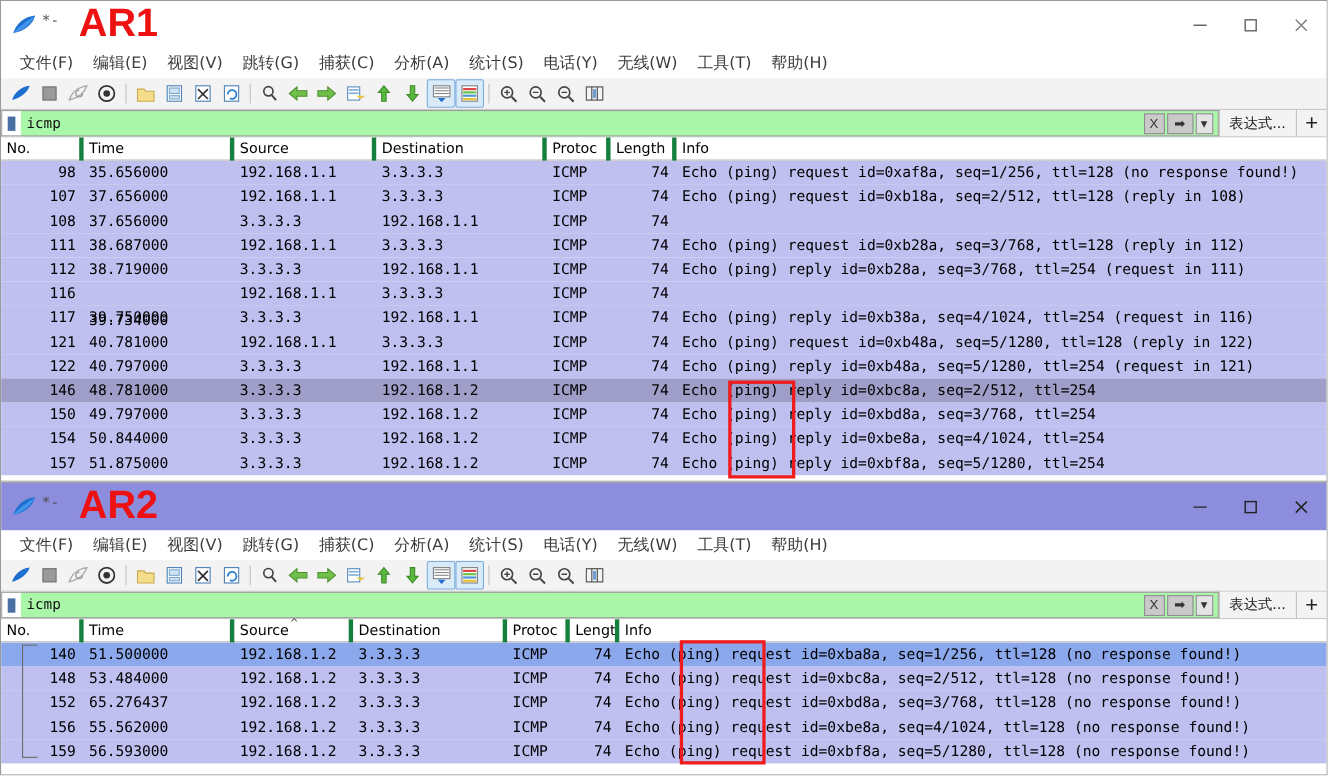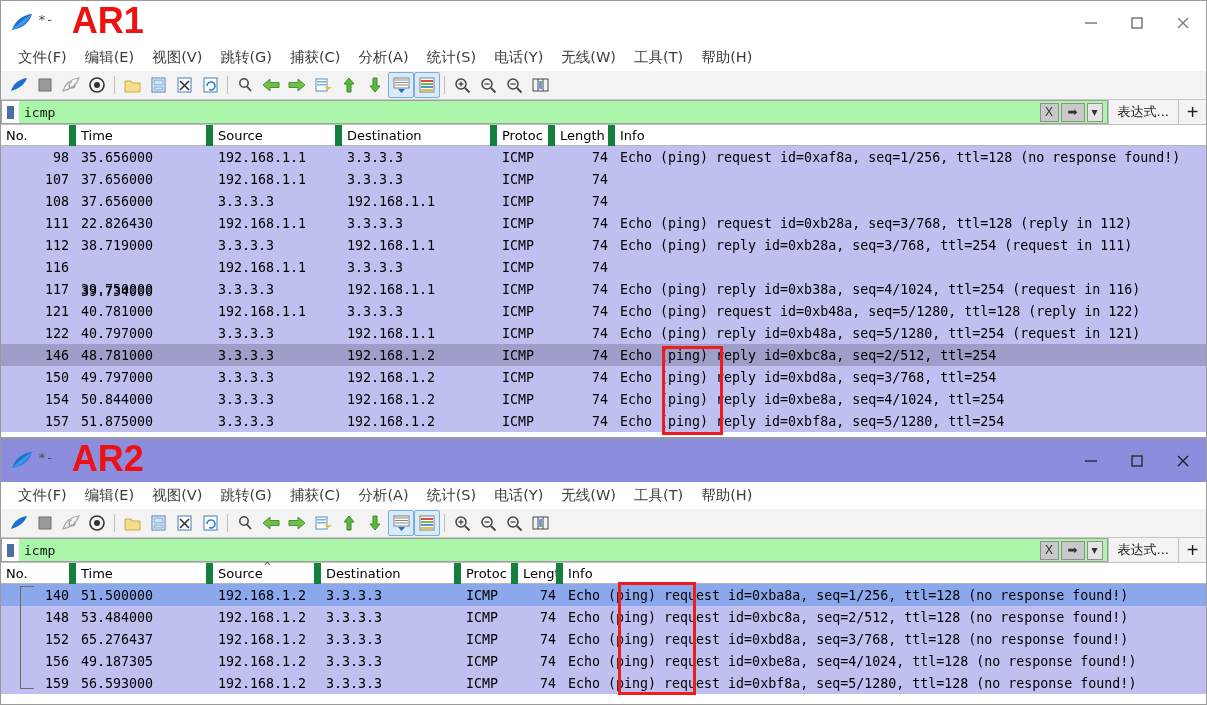--- a/index.html
+++ b/index.html
@@ -76,7 +76,7 @@
   .phead { display:flex; height:21px; background:#ffffff;
            border-bottom:1px solid #b6b6b6; align-items:center;
            position:relative; }
-  .phead .hc { border-right:7px solid #15803d; height:21px; line-height:21px;
+  .phead .hc { border-right:4px solid #15803d; height:21px; line-height:21px;
                padding-left:5px; overflow:hidden; white-space:nowrap;
                font-family:"DejaVu Sans", sans-serif; font-size:13px; }
   .sortmark { position:absolute; font-size:11px; color:#555; top:-3px; }

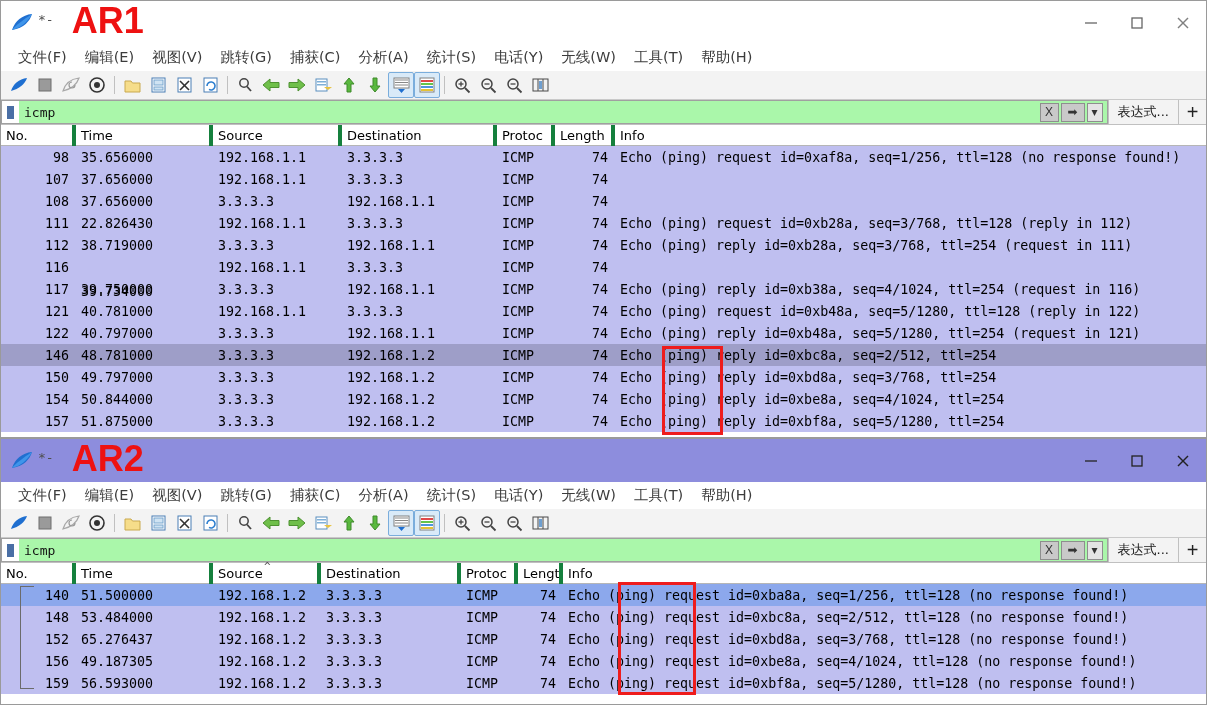--- a/index.html
+++ b/index.html
@@ -320,6 +320,7 @@
             <span class="c " style="width: 155px;">3.3.3.3</span>
             <span class="c " style="width: 58px;">ICMP</span>
             <span class="c num" style="width: 60px;">74</span>
+            <span class="c " style="width: 590px;">Echo (ping) request  id=0xb18a, seq=2/512, ttl=128 (reply in 108)</span>
           </div>
           <div class="prow bg-a">
             <span class="c num" style="width: 75px;">108</span>

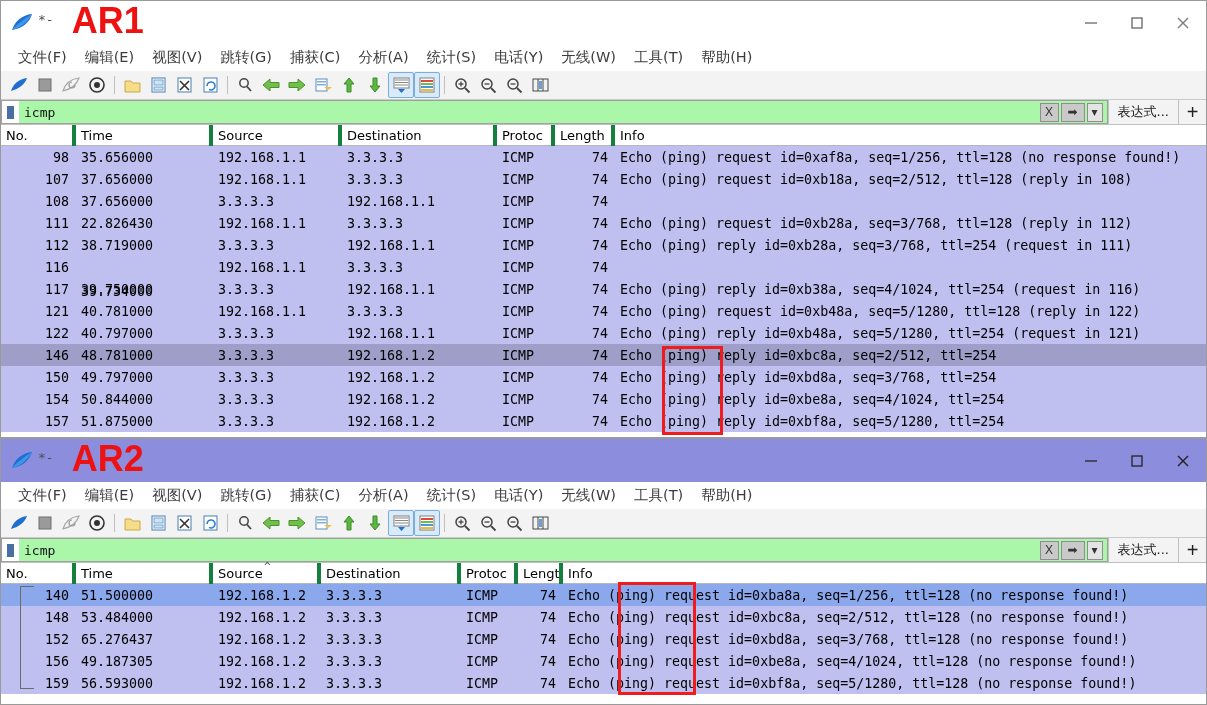--- a/index.html
+++ b/index.html
@@ -332,7 +332,7 @@
           </div>
           <div class="prow bg-a">
             <span class="c num" style="width: 75px;">111</span>
-            <span class="c " style="width: 137px;">22.826430</span>
+            <span class="c " style="width: 137px;">38.687000</span>
             <span class="c " style="width: 129px;">192.168.1.1</span>
             <span class="c " style="width: 155px;">3.3.3.3</span>
             <span class="c " style="width: 58px;">ICMP</span>

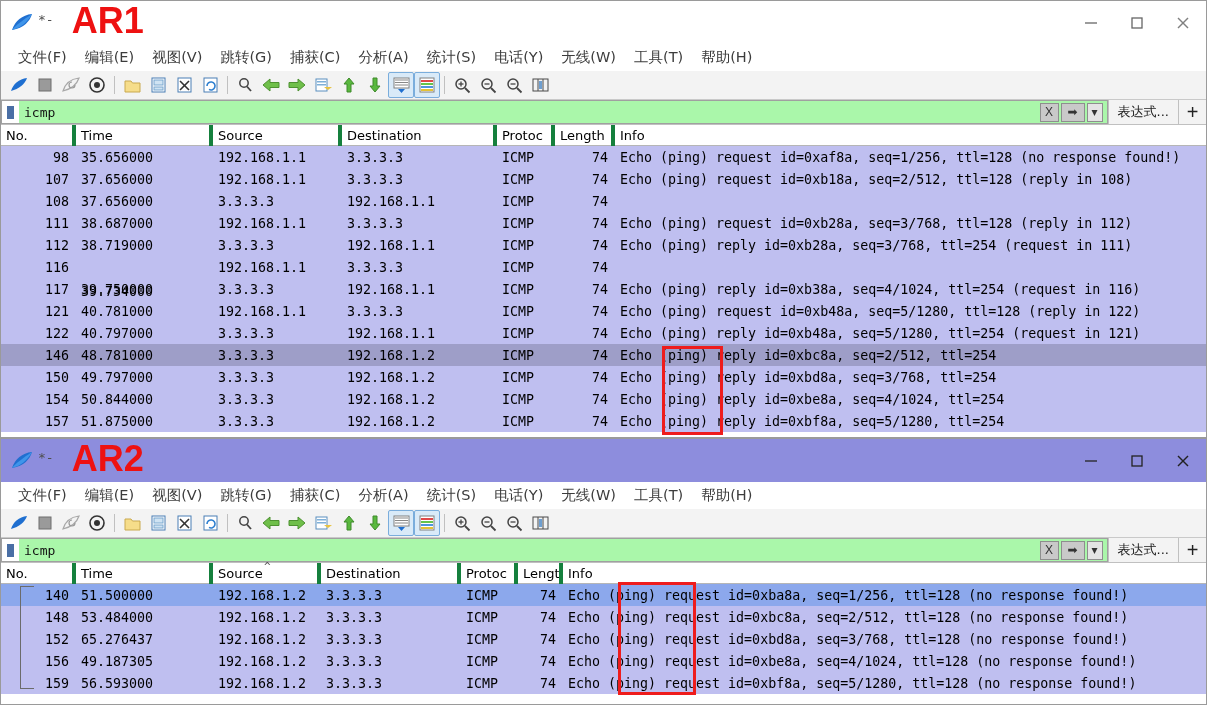--- a/index.html
+++ b/index.html
@@ -660,7 +660,7 @@
           </div>
           <div class="prow bg-a">
             <span class="c num" style="width: 75px;">156</span>
-            <span class="c " style="width: 137px;">49.187305</span>
+            <span class="c " style="width: 137px;">55.562000</span>
             <span class="c " style="width: 108px;">192.168.1.2</span>
             <span class="c " style="width: 140px;">3.3.3.3</span>
             <span class="c " style="width: 57px;">ICMP</span>

